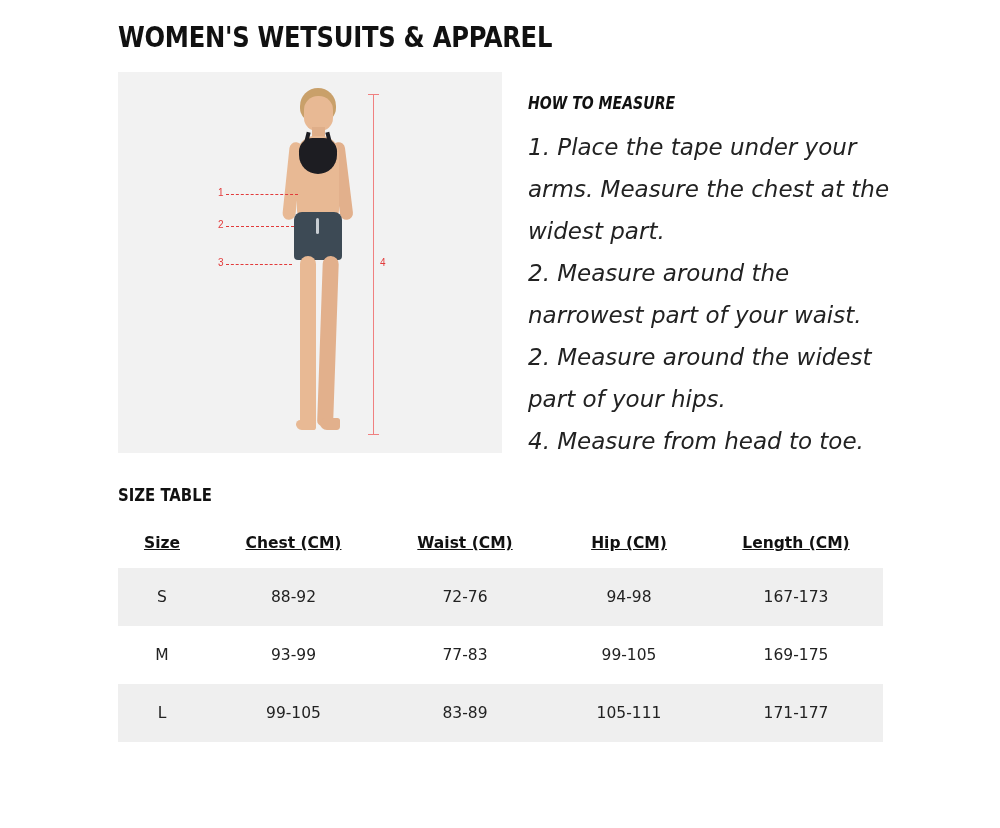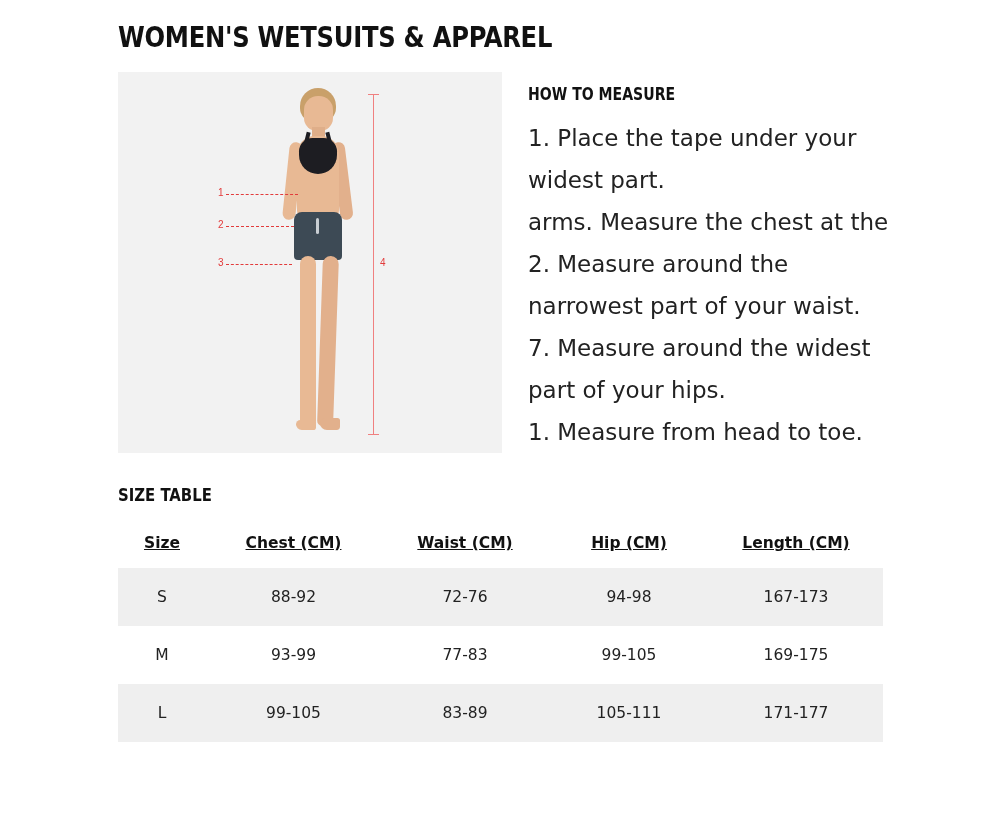--- a/index.html
+++ b/index.html
@@ -192,8 +192,9 @@
   .howto {
     position: absolute;
     left: 528px;
-    top: 84px;
+    top: 93px;
     width: 370px;
+    font-style: italic;
   }
   .howto h2 {
     margin: 0 0 14px 0;

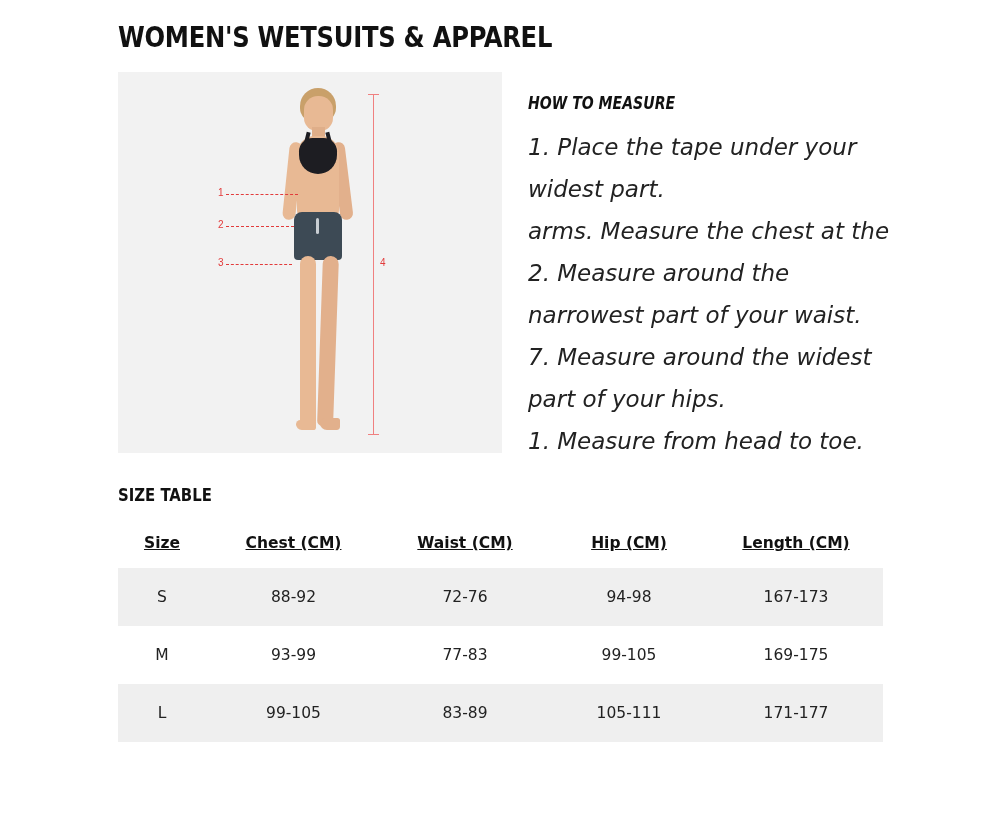--- a/index.html
+++ b/index.html
@@ -309,8 +309,8 @@
   <div class="howto">
     <h2>HOW TO MEASURE</h2>
     <p>1. Place the tape under your</p>
+    <p>arms. Measure the chest at the</p>
     <p>widest part.</p>
-    <p>arms. Measure the chest at the</p>
     <p>2. Measure around the</p>
     <p>narrowest part of your waist.</p>
     <p>7. Measure around the widest</p>

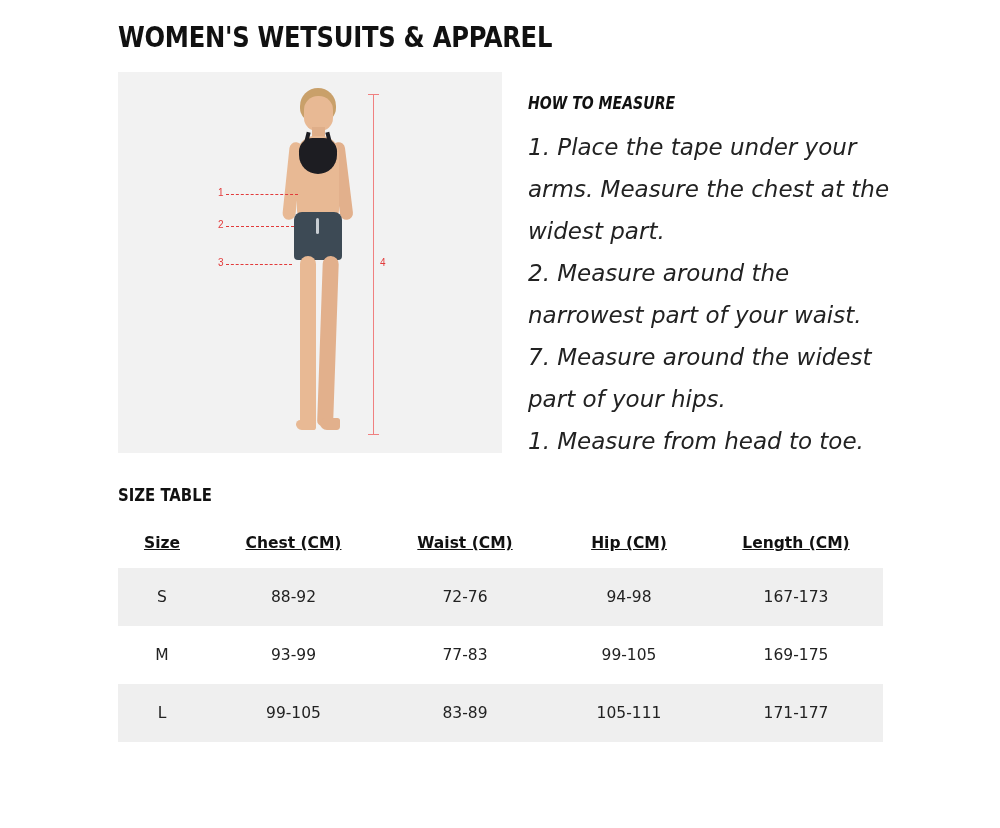--- a/index.html
+++ b/index.html
@@ -313,7 +313,7 @@
     <p>widest part.</p>
     <p>2. Measure around the</p>
     <p>narrowest part of your waist.</p>
-    <p>7. Measure around the widest</p>
+    <p>2. Measure around the widest</p>
     <p>part of your hips.</p>
     <p>1. Measure from head to toe.</p>
   </div>

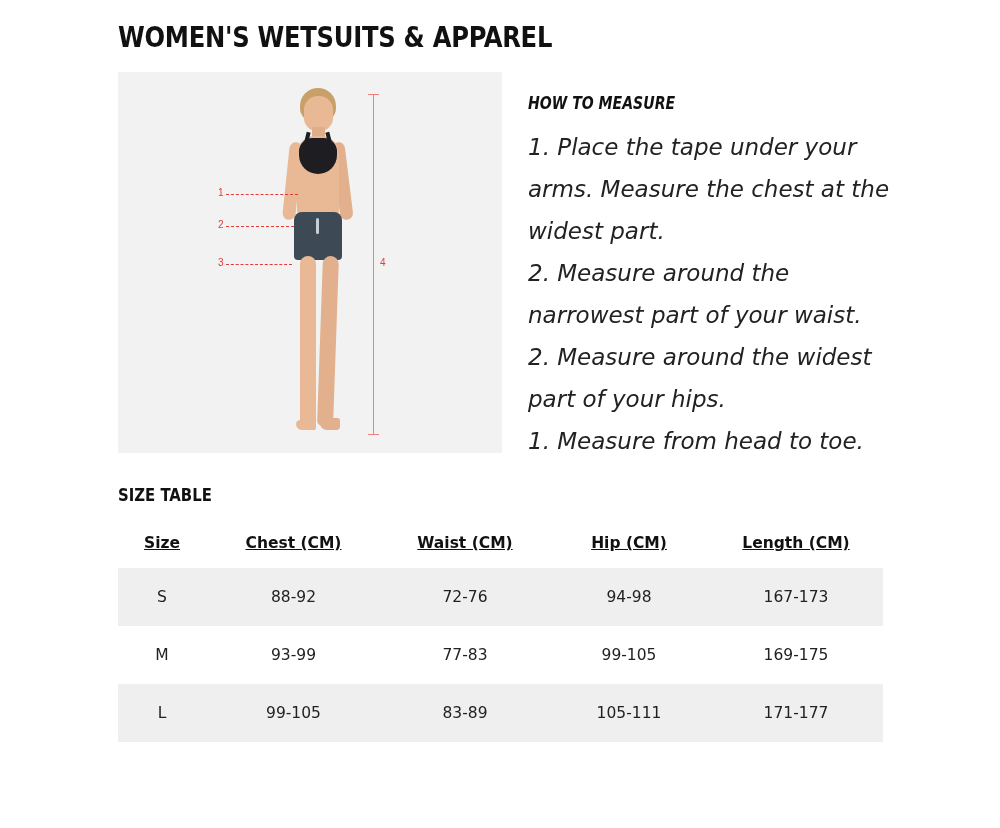--- a/index.html
+++ b/index.html
@@ -315,7 +315,7 @@
     <p>narrowest part of your waist.</p>
     <p>2. Measure around the widest</p>
     <p>part of your hips.</p>
-    <p>1. Measure from head to toe.</p>
+    <p>4. Measure from head to toe.</p>
   </div>
 
   <div class="size-heading">SIZE TABLE</div>

